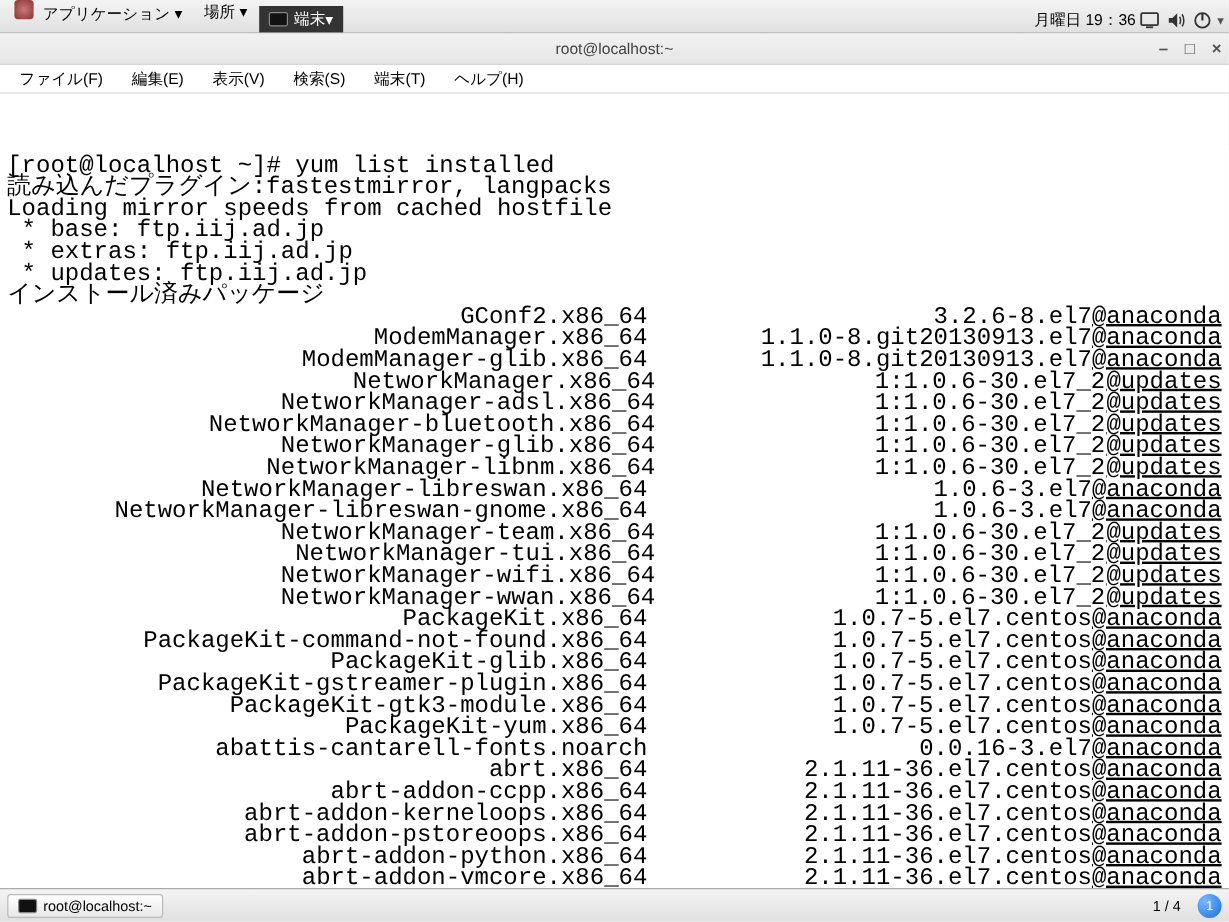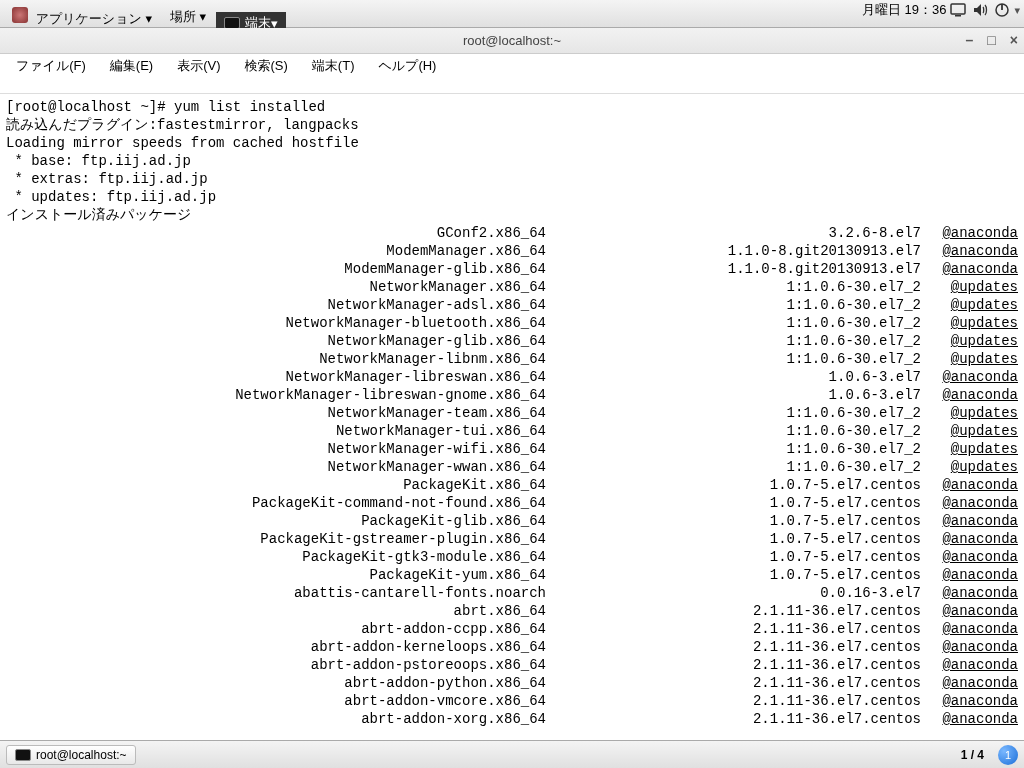--- a/index.html
+++ b/index.html
@@ -16,7 +16,7 @@
   background: linear-gradient(#f4f4f4, #e0e0e0);
   border-bottom: 1px solid #aaa;
   display: flex;
-  align-items: flex-start;
+  align-items: flex-end;
   padding: 0 4px;
   font-size: 13px;
 }

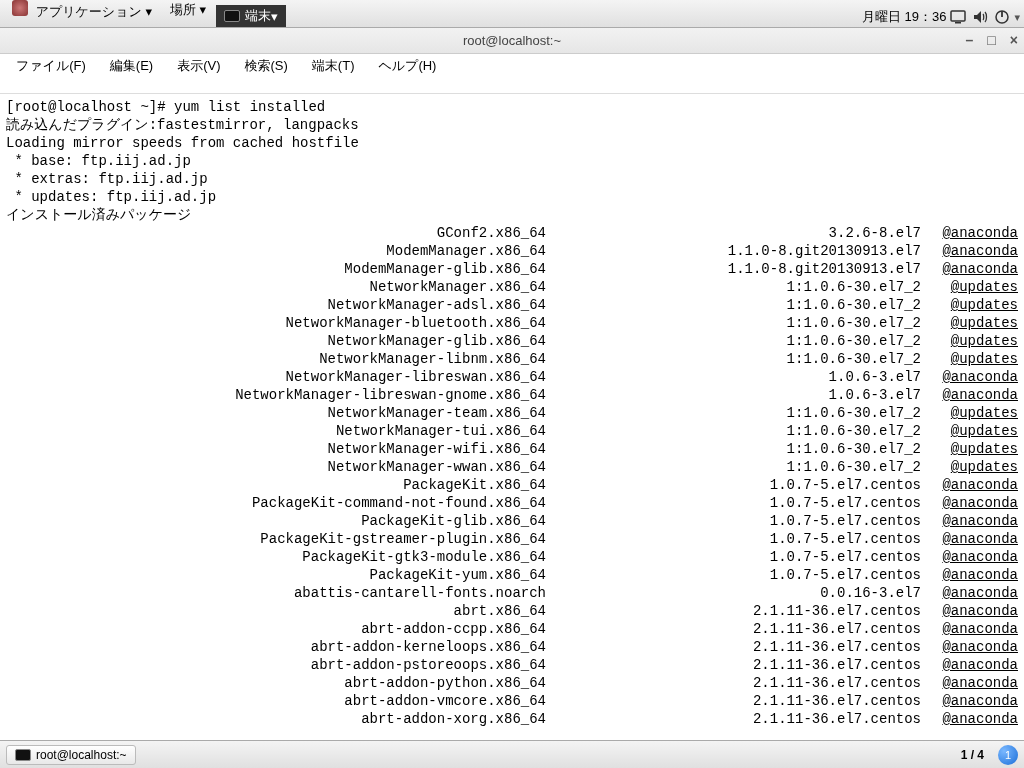--- a/index.html
+++ b/index.html
@@ -66,7 +66,7 @@
 }
 .window-controls span { color: #555; cursor: pointer; font-weight: bold; }
 .menubar {
-  height: 40px;
+  height: 24px;
   display: flex;
   padding: 0 6px;
   border-bottom: 1px solid #ddd;

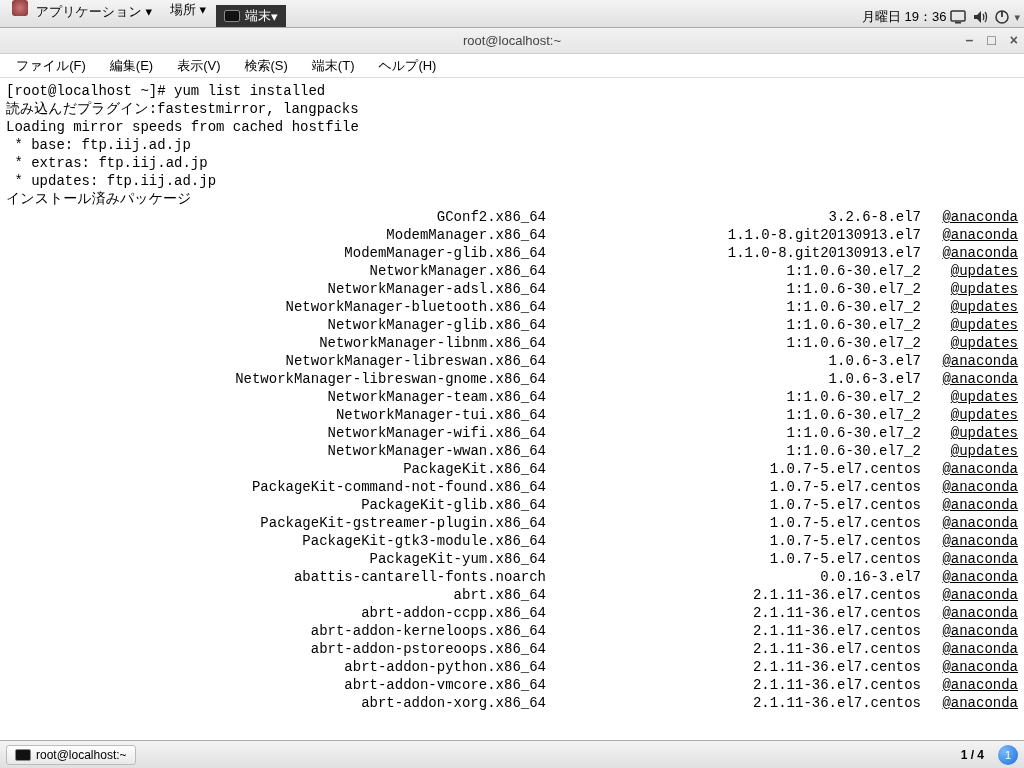--- a/index.html
+++ b/index.html
@@ -79,11 +79,12 @@
   background: #fff;
   color: #000;
   font-family: "Courier New", monospace;
-  font-size: 14px;
+  font-size: 20px;
   line-height: 18px;
   padding: 4px 6px;
   white-space: pre;
   overflow: hidden;
+  margin-top: 48px;
 }
 .pkg-line { display: flex; text-align: right; }
 .pkg-name { width: 540px; }

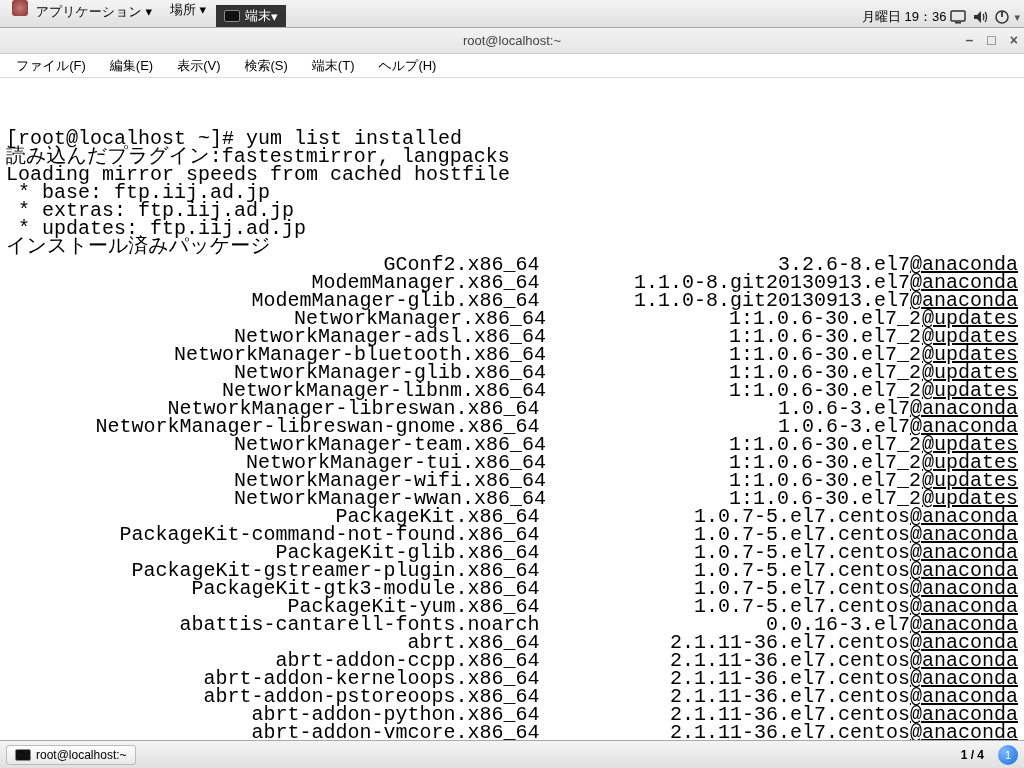--- a/index.html
+++ b/index.html
@@ -122,7 +122,6 @@
 .ws-badge {
   padding: 2px 6px;
   font-size: 12px;
-  font-weight: bold;
 }
 .ws-circle {
   width: 20px;

